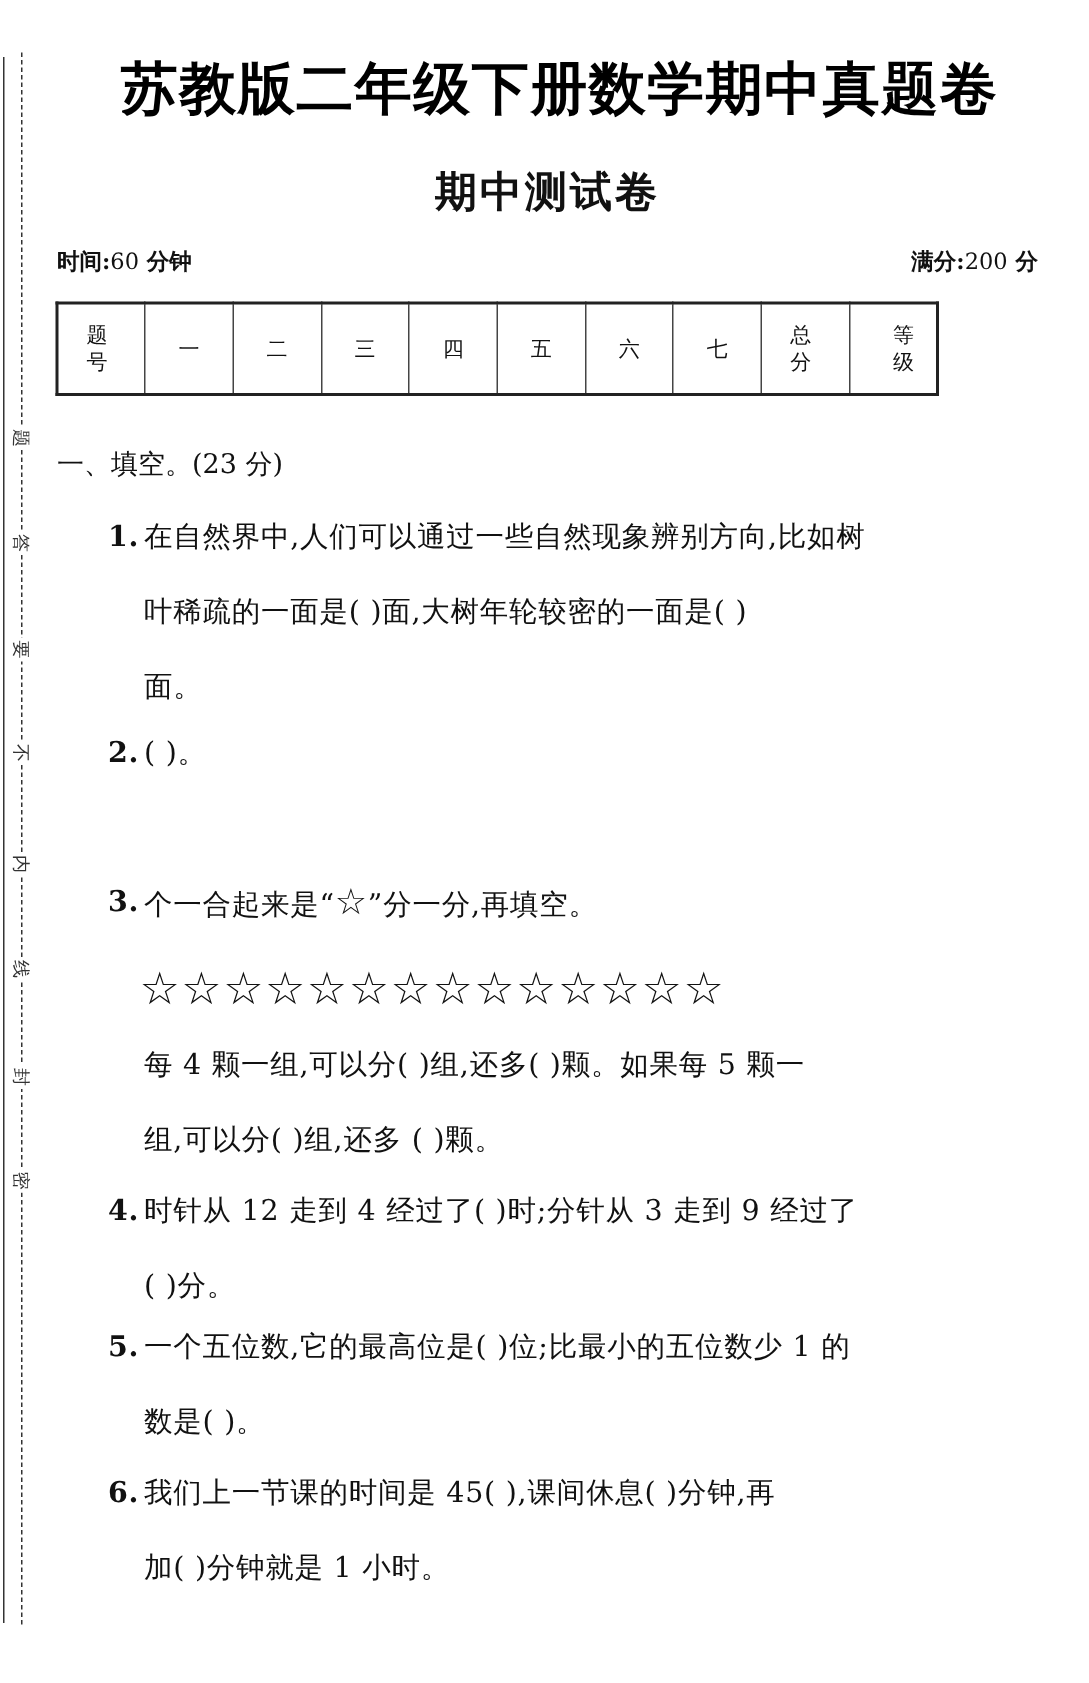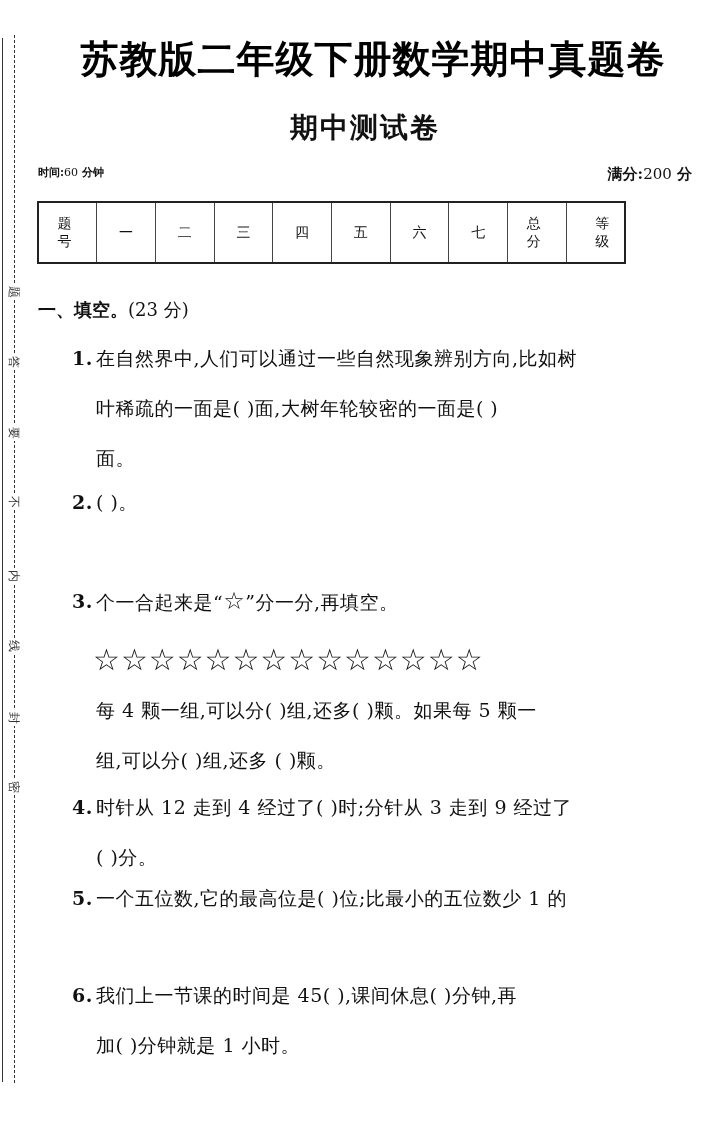--- a/index.html
+++ b/index.html
@@ -23,7 +23,7 @@
     position: absolute; left: 0; top: 110px; width: 730px; text-align: center;
     font-size: 28px; font-weight: bold; letter-spacing: 2px; line-height: 36px; color: #111;
   }
-  .meta-left { position: absolute; left: 38px; top: 165px; font-size: 11px; font-weight: bold; }
+  .meta-left { position: absolute; left: 38px; top: 165px; font-size: 15px; font-weight: bold; }
   .meta-right { position: absolute; right: 34px; top: 165px; font-size: 15px; font-weight: bold; }
   .meta-left .num, .meta-right .num { font-weight: normal; }
   table.score {

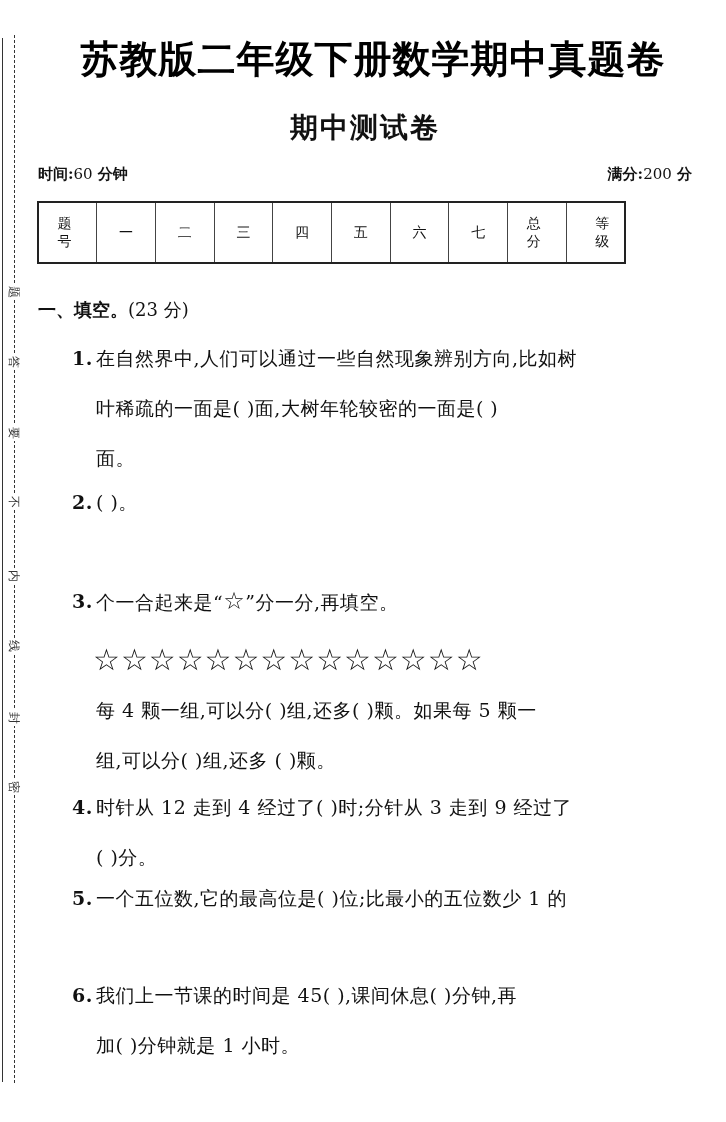--- a/index.html
+++ b/index.html
@@ -37,7 +37,7 @@
   .section {
     position: absolute; left: 38px; top: 297px; font-size: 18px; line-height: 26px;
   }
-  .section b { font-family: "DejaVu Sans", sans-serif; font-weight: bold; text-align: right; }
+  .section b { font-family: "DejaVu Sans", sans-serif; font-weight: normal; text-align: right; }
   .q { position: absolute; left: 72px; width: 626px; font-size: 19px; line-height: 50px; letter-spacing: 0.5px; }
   .q .label { font-weight: bold; position: absolute; left: 0; top: 0; }
   .q .line { display: block; padding-left: 24px; white-space: nowrap; }

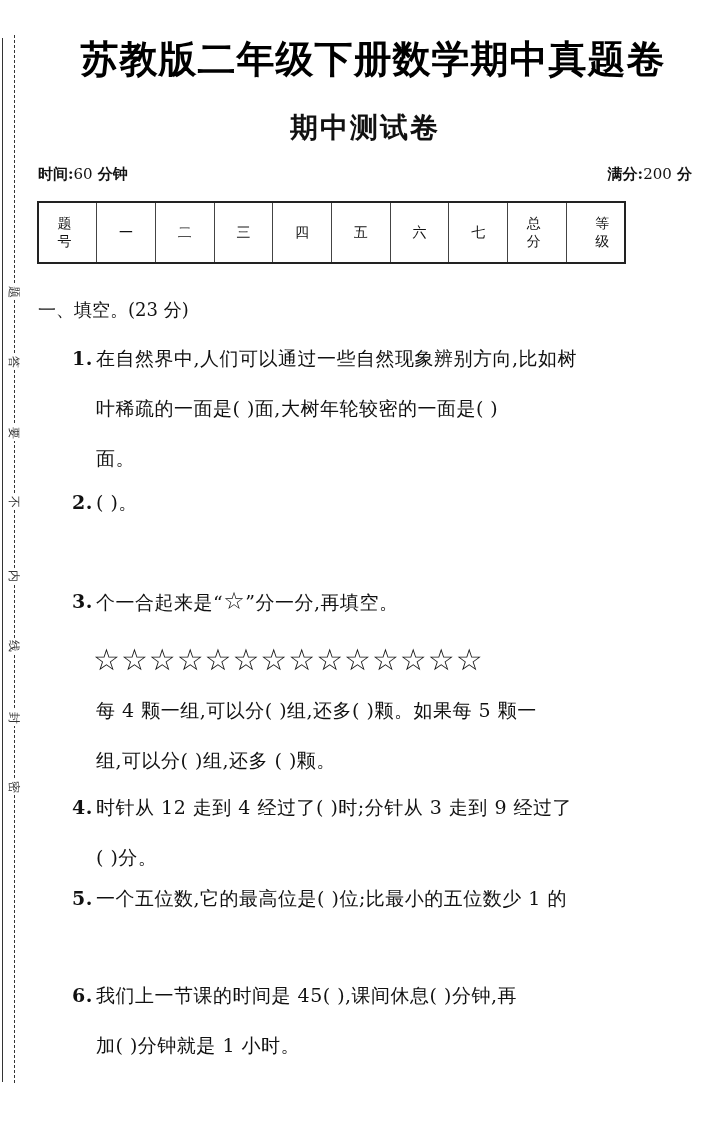--- a/index.html
+++ b/index.html
@@ -122,6 +122,7 @@
 <div class="q" style="top:873px;">
   <span class="label">5.</span>
   <span class="line">一个五位数,它的最高位是(      )位;比最小的五位数少 1 的</span>
+  <span class="line">数是(      )。</span>
 </div>
 
 <div class="q" style="top:970px;">

